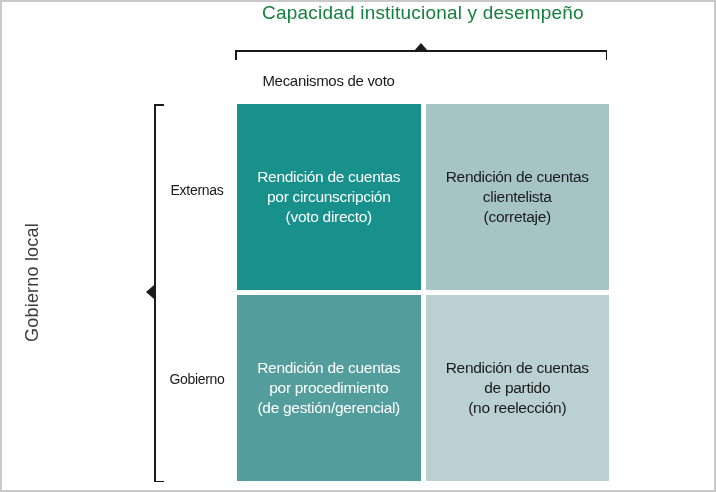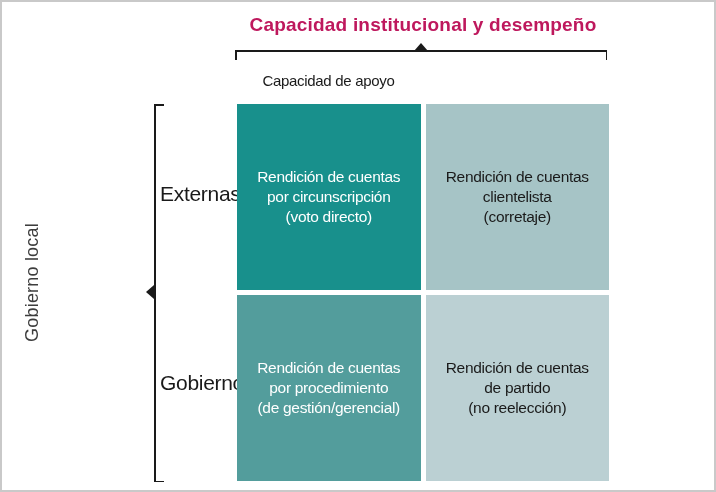--- a/index.html
+++ b/index.html
@@ -18,12 +18,12 @@
   
   .title {
     position: absolute;
-    left: 185px; top: 12px; width: 472px;
+    left: 185px; top: 0; width: 472px;
     text-align: center;
     font-size: 19px;
-    font-weight: 700;
+    font-weight: 400;
     letter-spacing: 0.2px;
-    color: #be185d;
+    color: #15803d;
   }
   .y-axis-label {
     position: absolute;

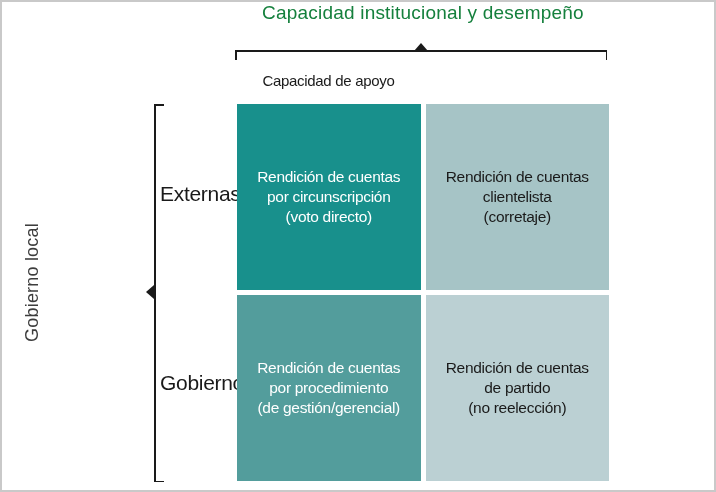--- a/index.html
+++ b/index.html
@@ -148,7 +148,7 @@
 
   <div class="y-axis-label">Gobierno local</div>
 
-  <div class="col-header col-0">Capacidad de apoyo</div>
+  <div class="col-header col-0">Mecanismos de voto</div>
 
   <div class="row-label row-0">Externas</div>
   <div class="row-label row-1">Gobierno</div>

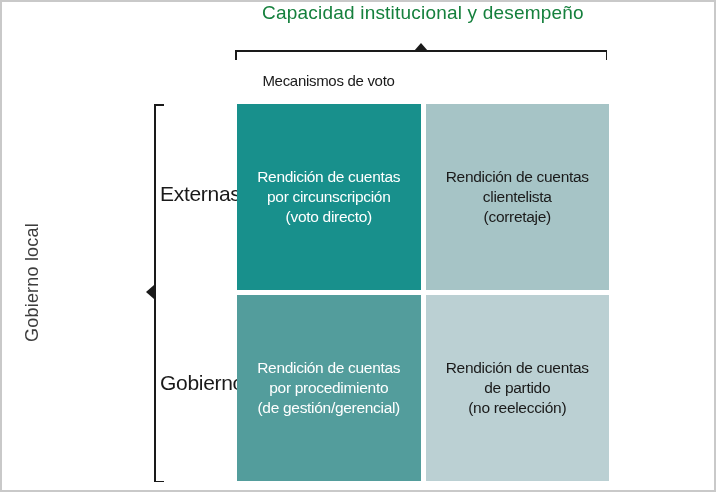--- a/index.html
+++ b/index.html
@@ -99,7 +99,7 @@
     left: 158px;
     width: 74px;
     text-align: center;
-    font-size: 21px;
+    font-size: 14px;
     letter-spacing: -0.3px;
     color: #1a1a1a;
   }

